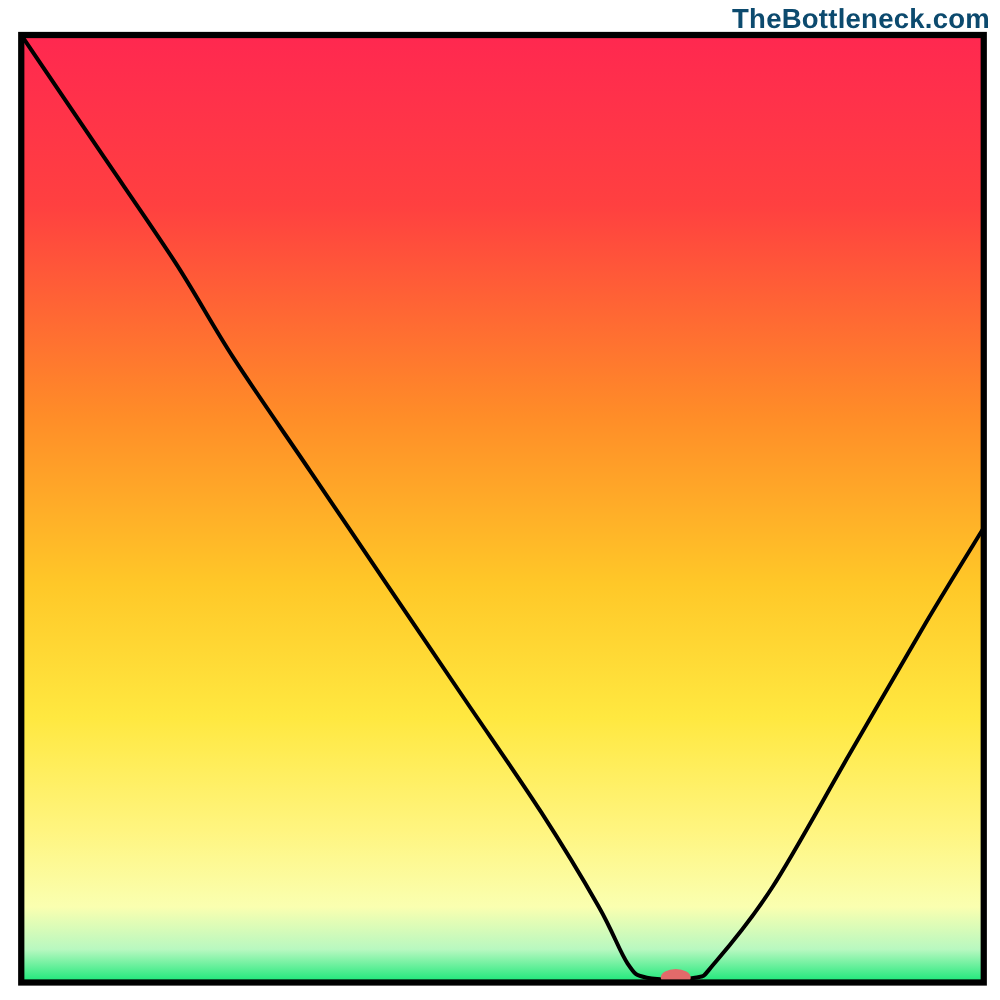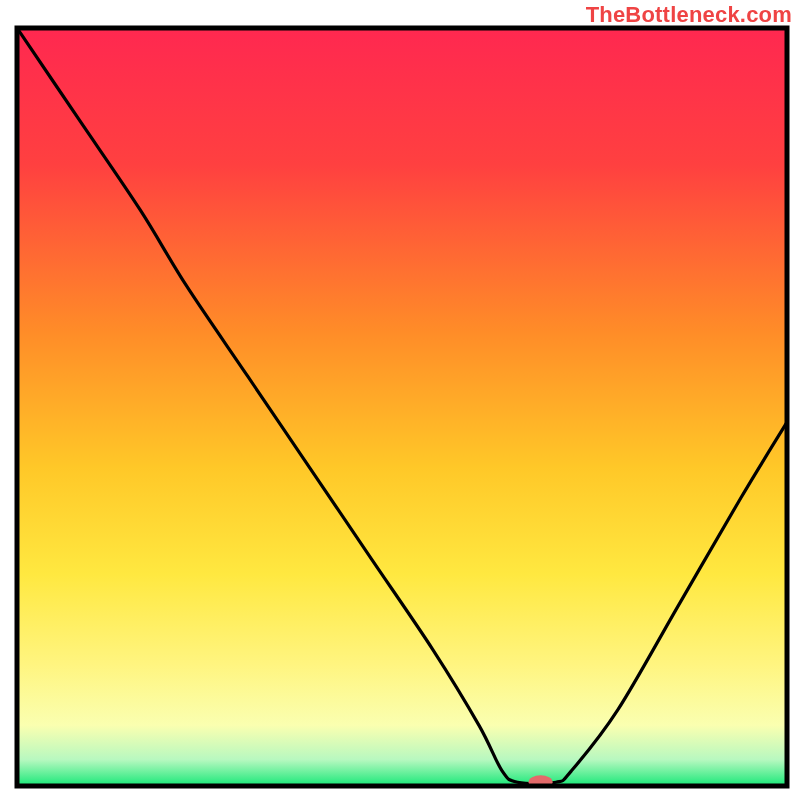--- a/index.html
+++ b/index.html
@@ -22,7 +22,7 @@
     font-family: Arial, Helvetica, sans-serif;
     font-size: 22px;
     font-weight: 600;
-    color: #ef4444;
+    color: #0c4a6e;
     letter-spacing: 0.2px;
   }
   svg {

